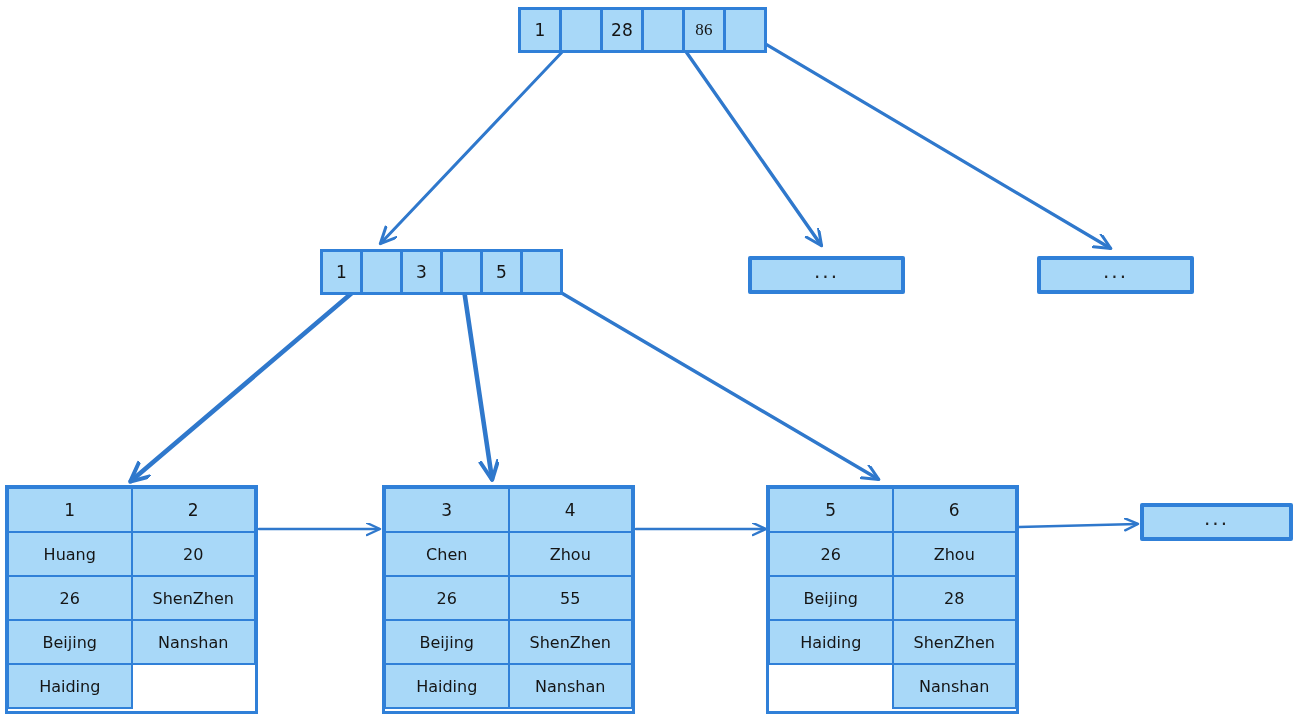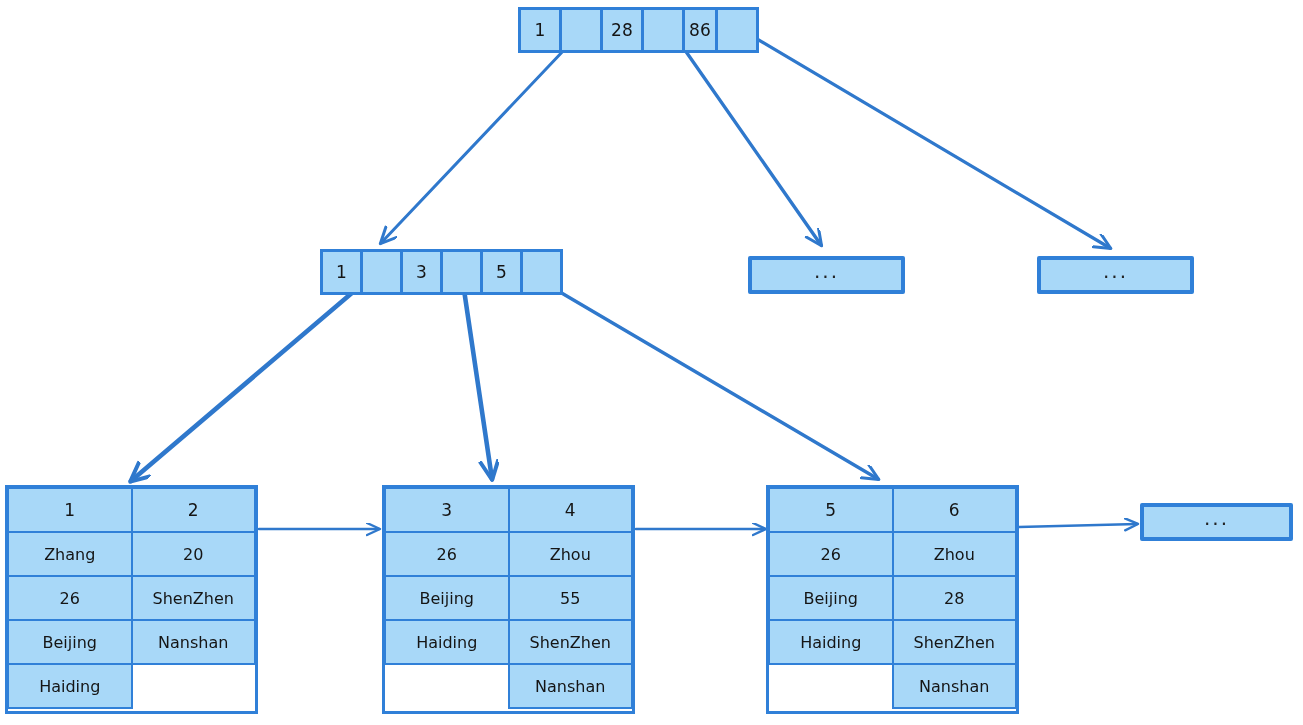--- a/index.html
+++ b/index.html
@@ -135,7 +135,7 @@
     <div class="cell" style="width:44px;"></div>
     <div class="cell" style="width:44px;">28</div>
     <div class="cell" style="width:44px;"></div>
-    <div class="cell" style="width:36px;">86</div>
+    <div class="cell" style="width:44px;font-family:Liberation Serif, serif;">86</div>
     <div class="cell" style="width:44px;"></div>
   </div>
 

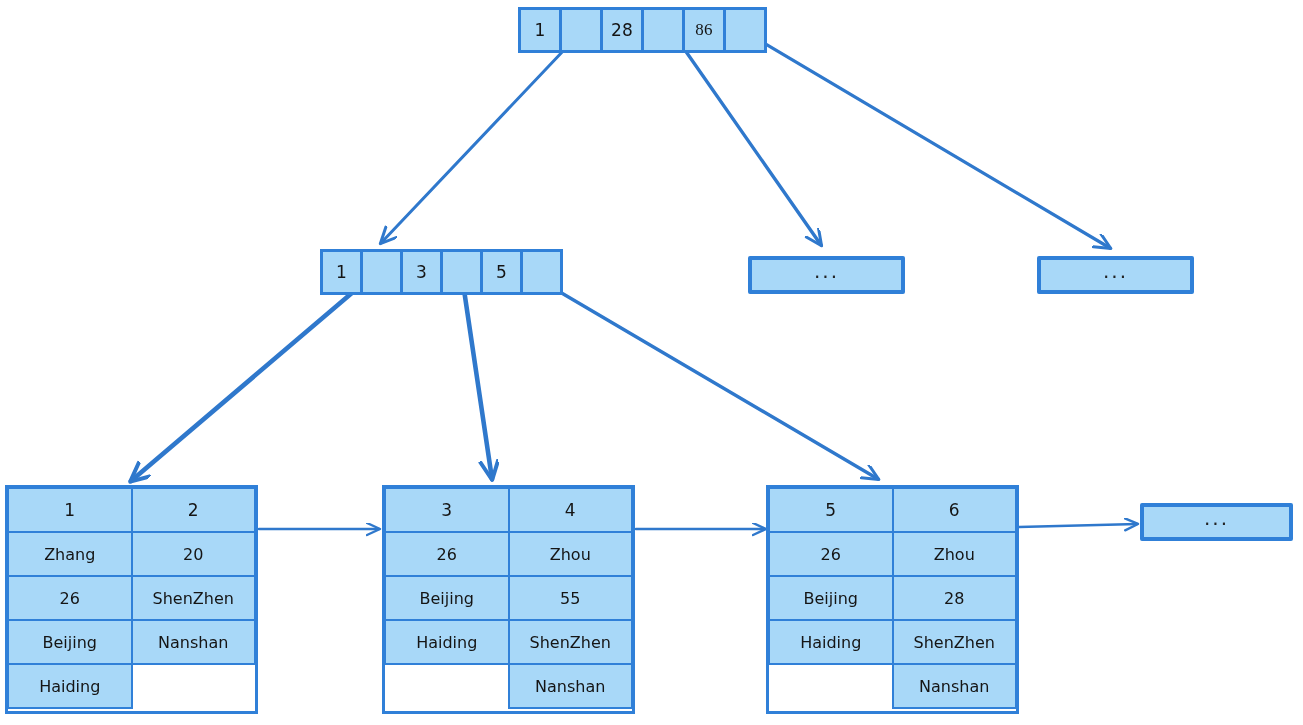--- a/index.html
+++ b/index.html
@@ -158,7 +158,7 @@
   <div class="leaf" style="left:5px; top:485px; width:253px; height:229px;">
     <div class="leaf-col">
       <div class="leaf-cell key">1</div>
-      <div class="leaf-cell">Zhang</div>
+      <div class="leaf-cell">Huang</div>
       <div class="leaf-cell">26</div>
       <div class="leaf-cell">Beijing</div>
       <div class="leaf-cell">Haiding</div>

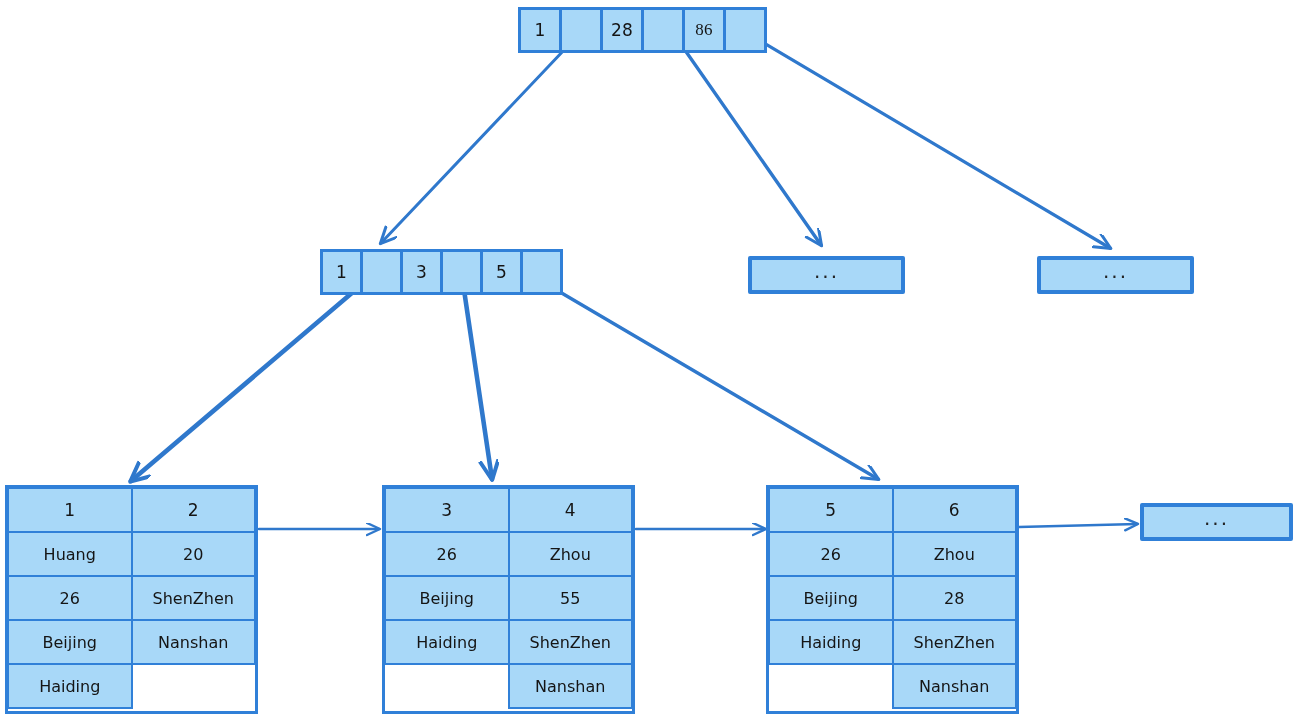--- a/index.html
+++ b/index.html
@@ -174,6 +174,7 @@
   <div class="leaf" style="left:382px; top:485px; width:253px; height:229px;">
     <div class="leaf-col">
       <div class="leaf-cell key">3</div>
+      <div class="leaf-cell">Chen</div>
       <div class="leaf-cell">26</div>
       <div class="leaf-cell">Beijing</div>
       <div class="leaf-cell">Haiding</div>

